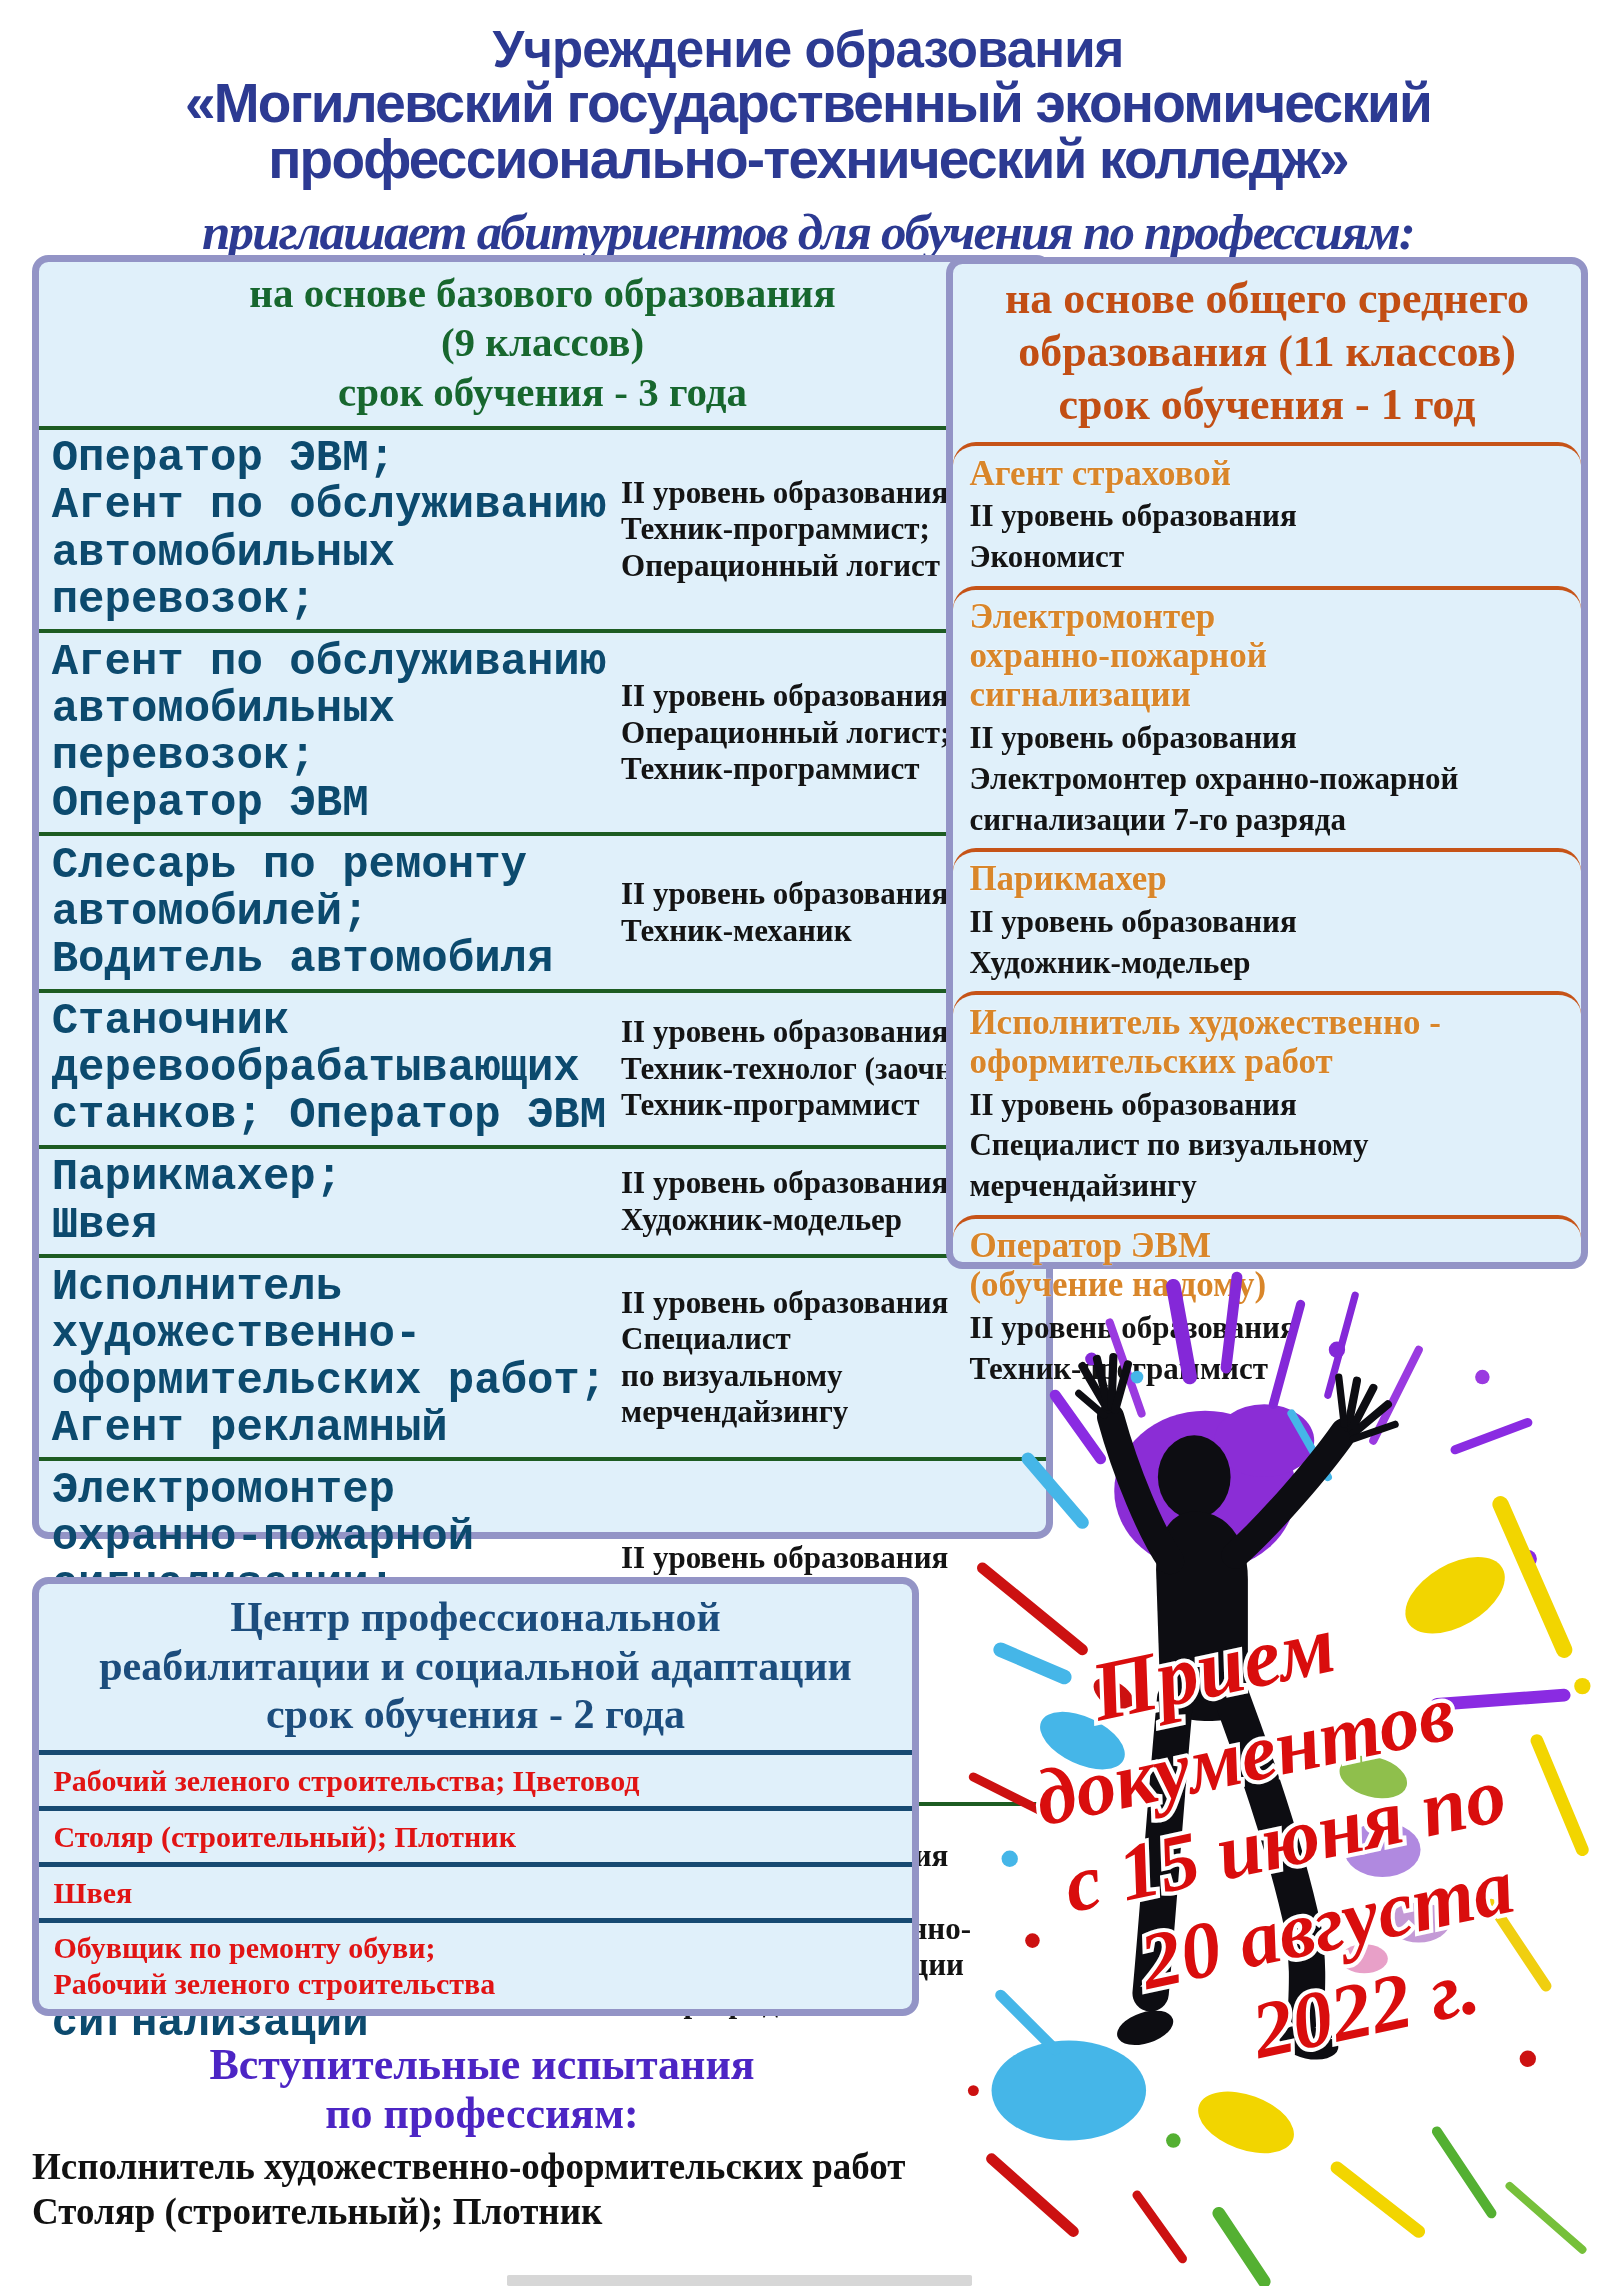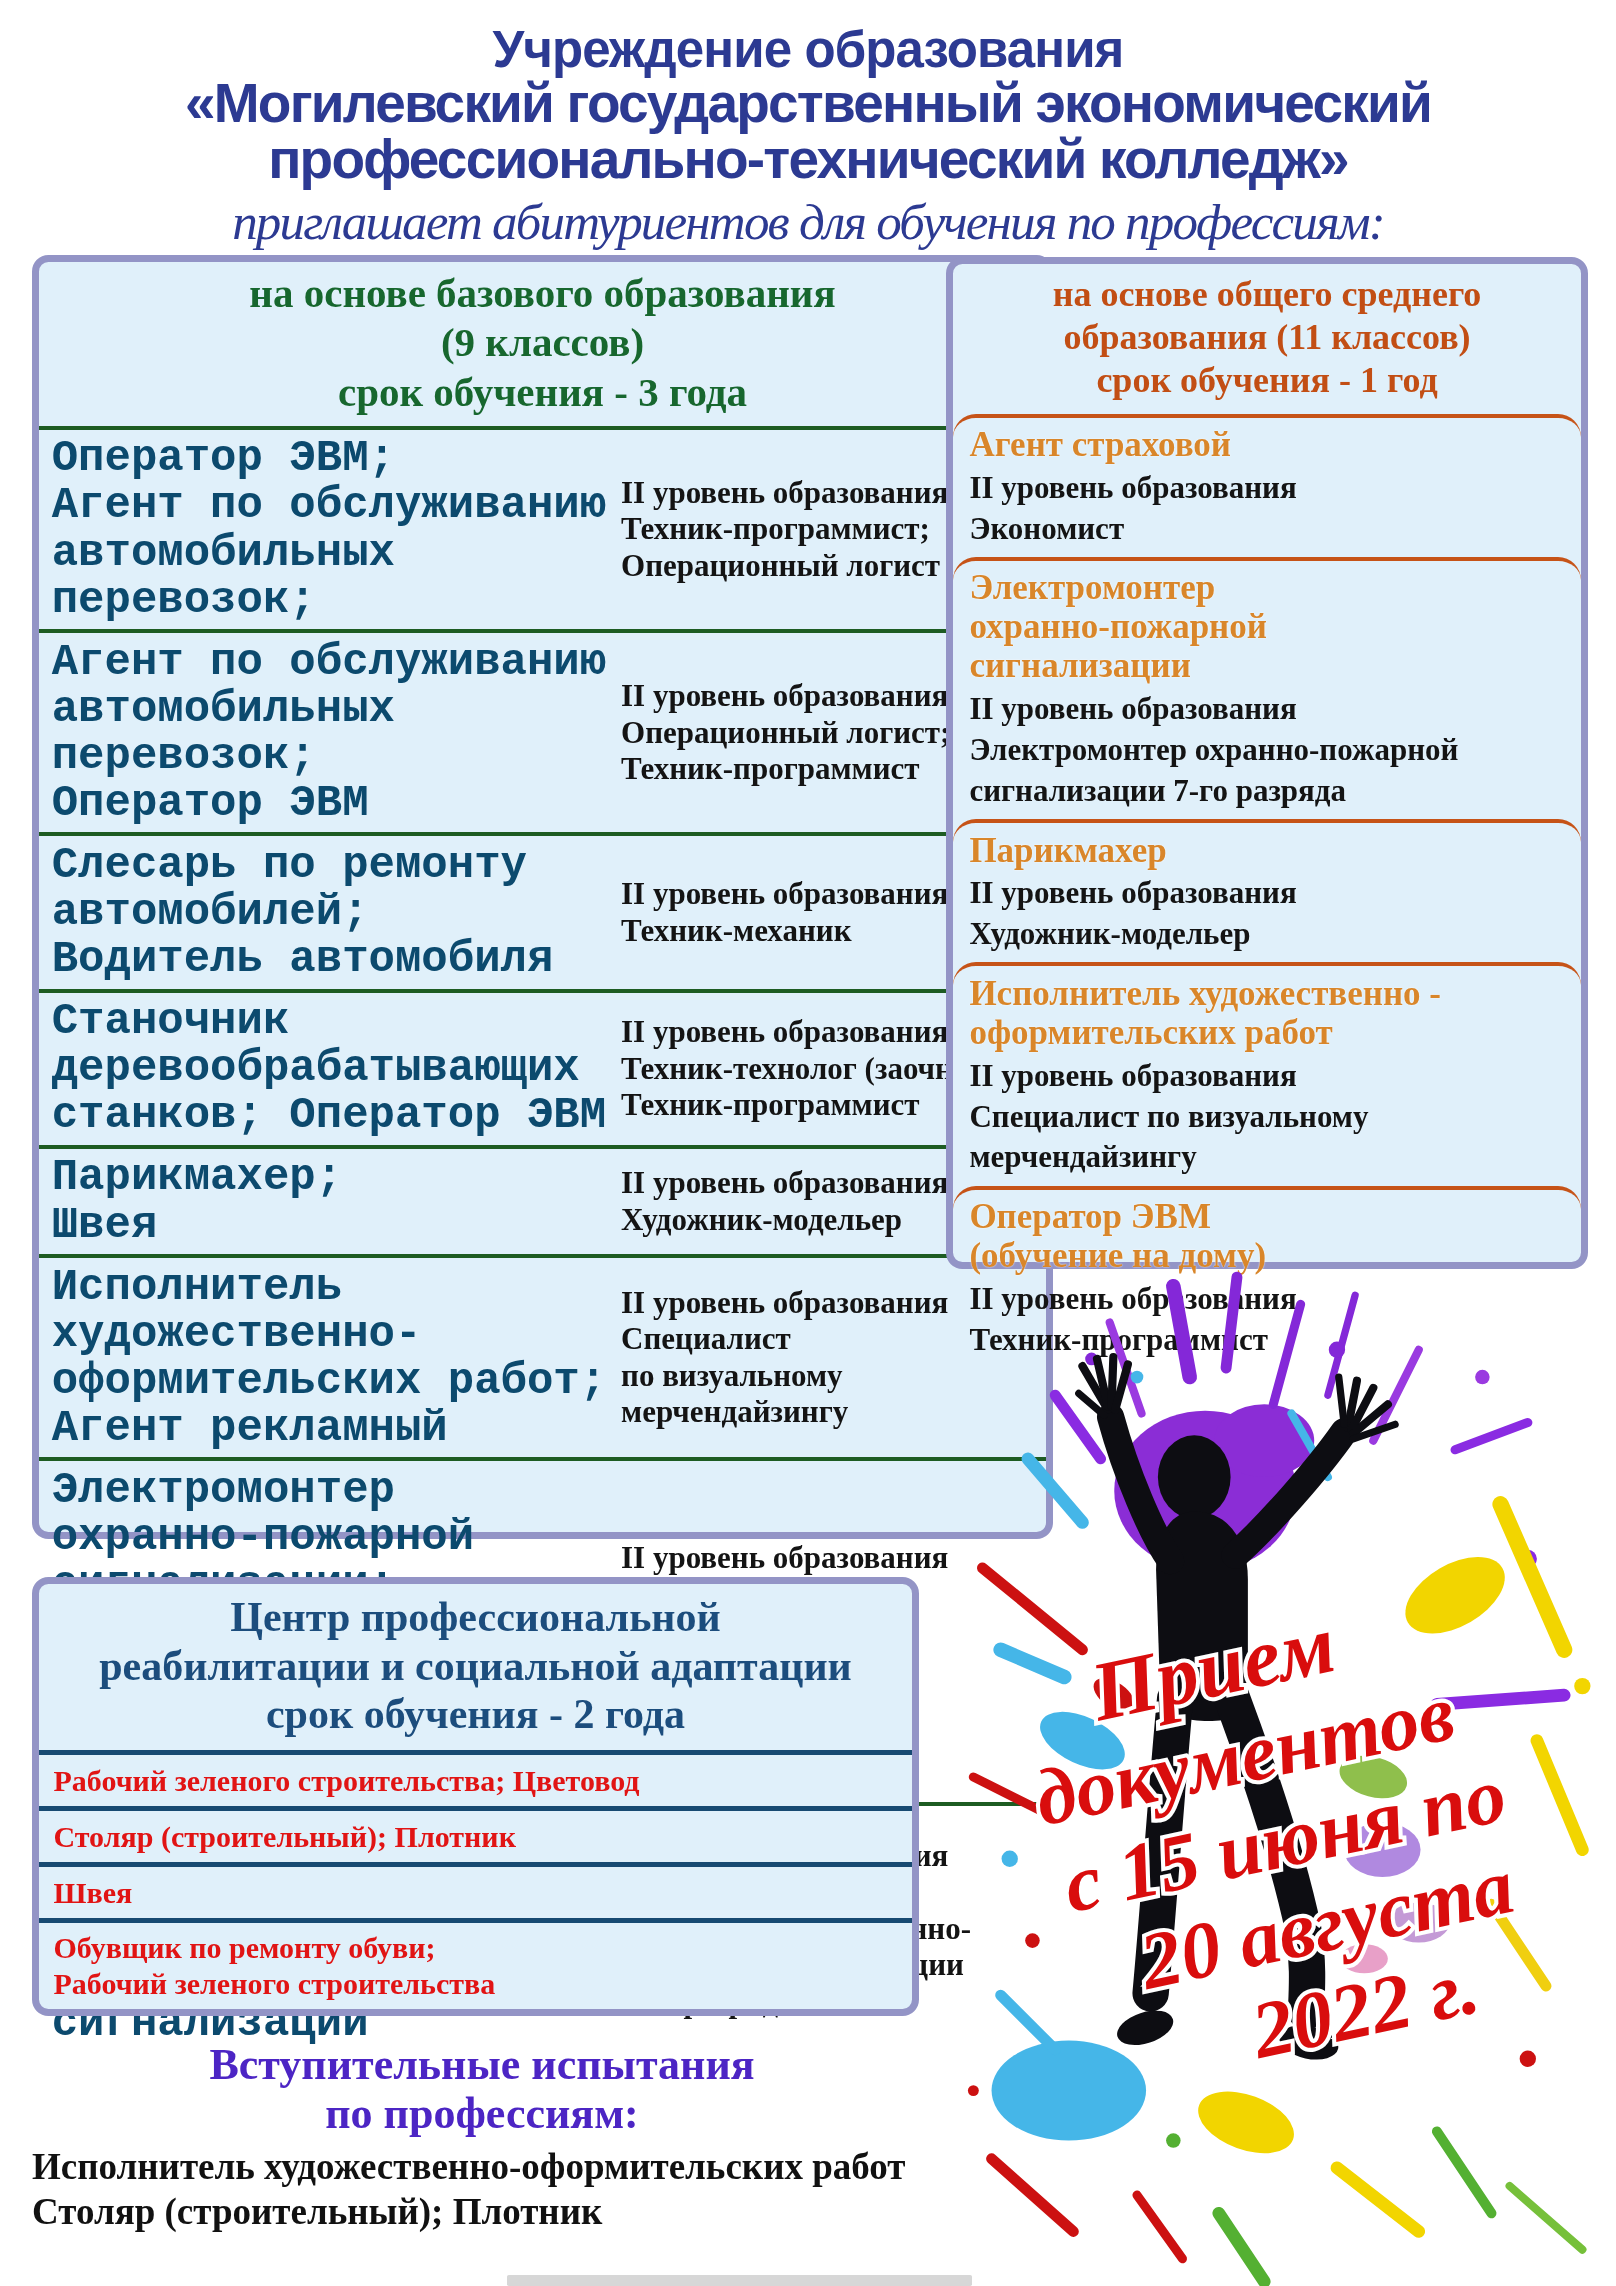--- a/index.html
+++ b/index.html
@@ -12,7 +12,7 @@
        font-family:"Liberation Sans",sans-serif;color:#2c3a92;}
   .hdr-l1{font-size:51px;font-weight:800;letter-spacing:-0.9px;line-height:1.0;}
   .hdr-l2{font-size:55px;font-weight:800;letter-spacing:-1.8px;line-height:1.02;white-space:nowrap;}
-  .hdr-sub{margin-top:6px;font-family:"Liberation Serif",serif;font-style:italic;font-weight:400;
+  .hdr-sub{margin-top:16px;font-family:"Liberation Serif",serif;font-style:italic;font-weight:700;
            font-size:51px;letter-spacing:-1.8px;color:#2c3a92;white-space:nowrap;}
 
   

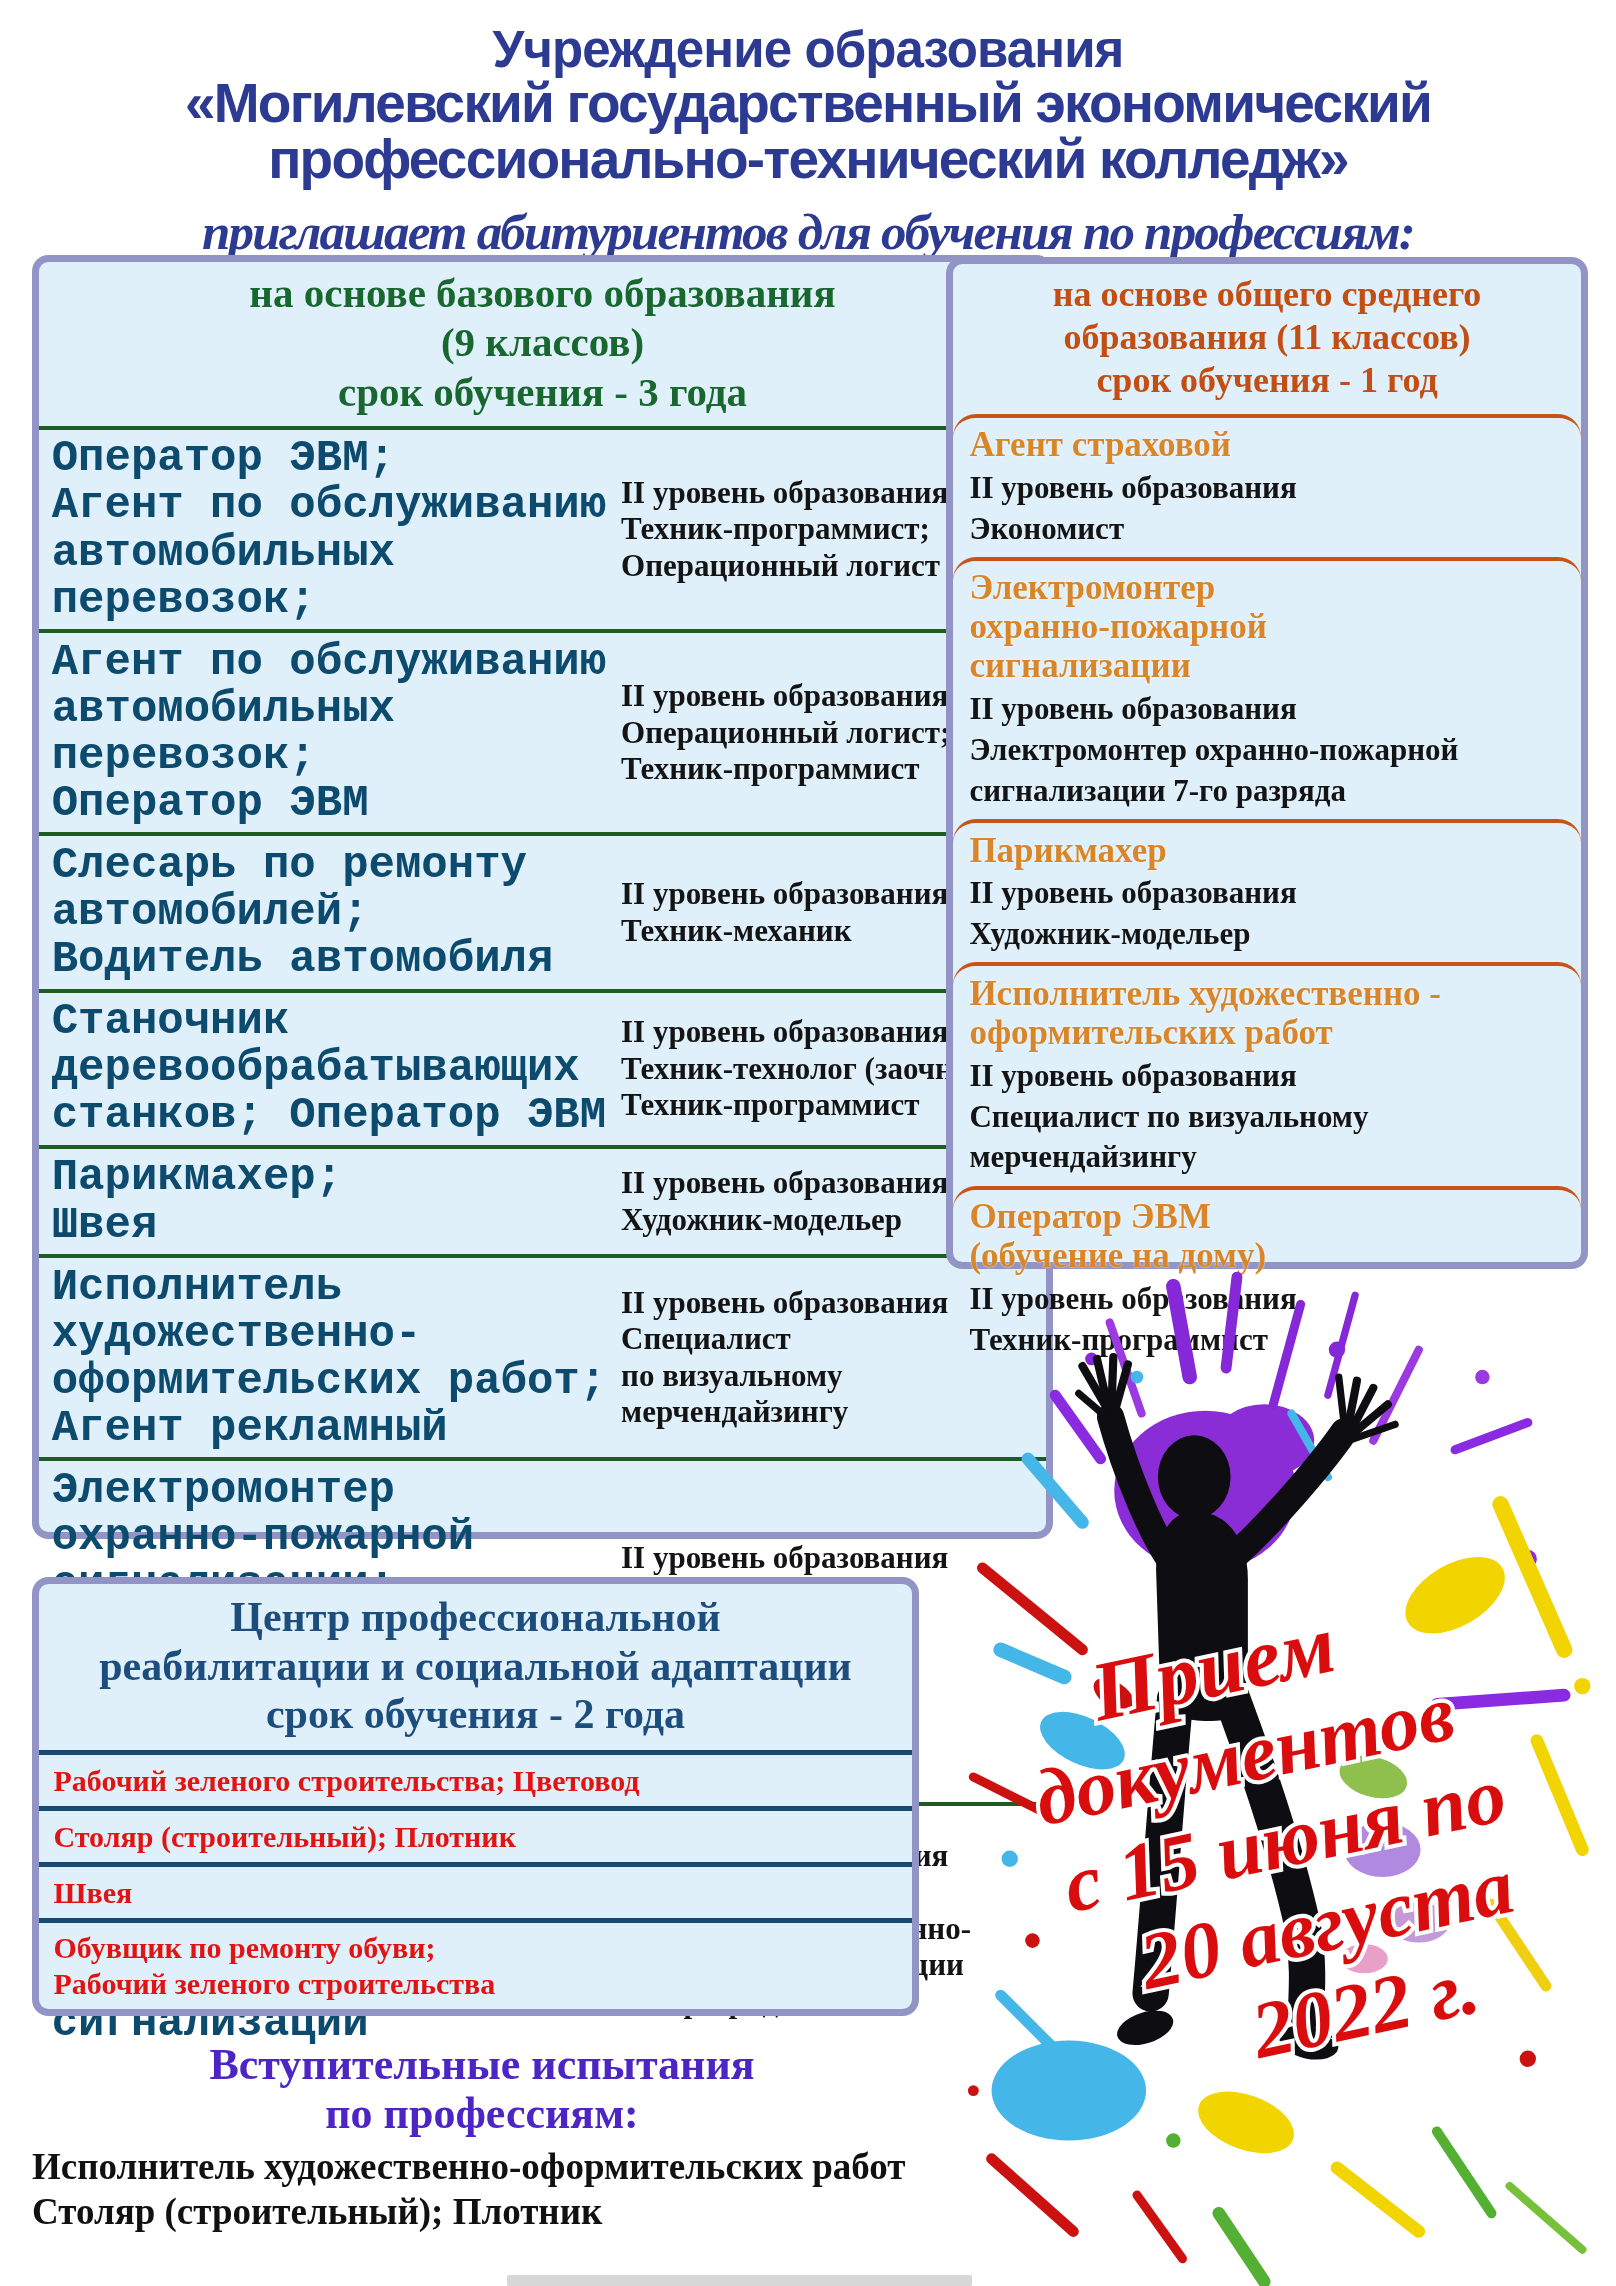--- a/index.html
+++ b/index.html
@@ -30,7 +30,7 @@
   
   .box11{left:946px;top:257px;width:642px;height:1012px;display:flex;flex-direction:column;}
   .box11-title{flex:0 0 auto;text-align:center;color:#c24e14;font-weight:700;
-               font-size:36px;line-height:1.2;padding:9px 5.5px 11px 5.5px;}
+               font-size:44px;line-height:1.2;padding:9px 5.5px 11px 5.5px;}
   .b11entry{flex:1 1 auto;border-top:4.5px solid #c65317;padding:7.3px 16.4px;display:flex;
             flex-direction:column;justify-content:center;border-radius:23px;}
   .b11name{color:#d9862a;font-weight:700;font-size:35px;line-height:1.12;

